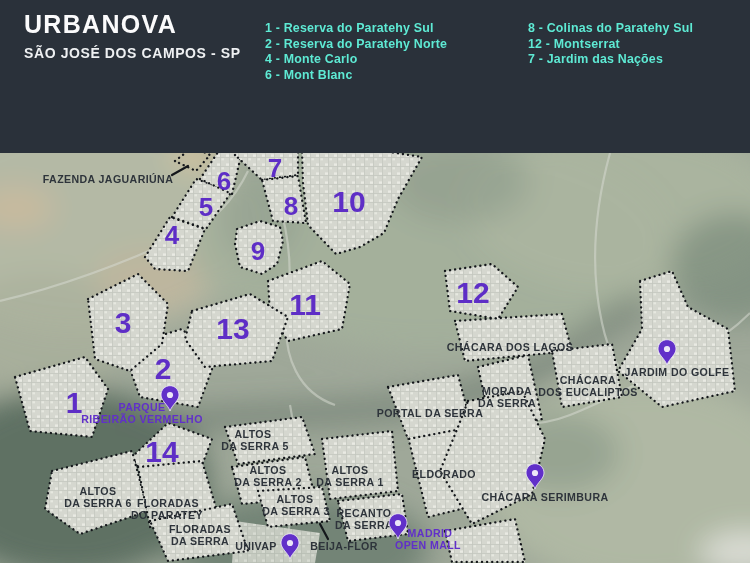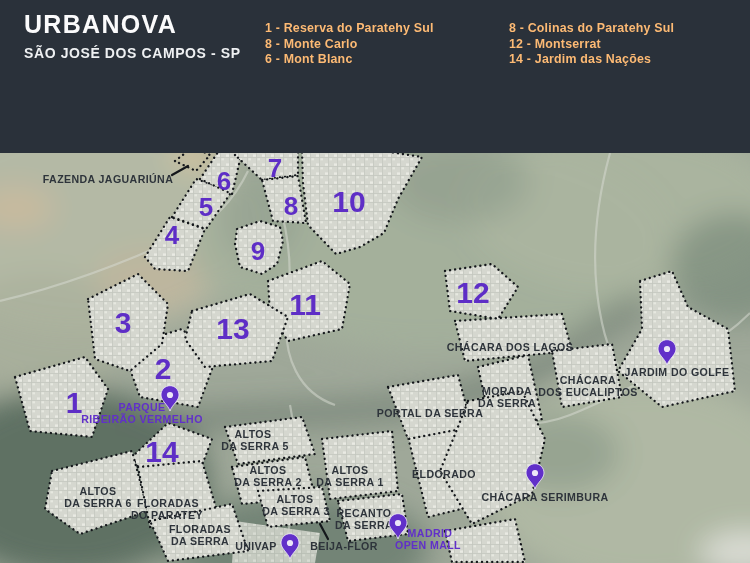--- a/index.html
+++ b/index.html
@@ -13,7 +13,7 @@
   .brand h1{margin:0;font-size:25px;font-weight:800;letter-spacing:1.3px;color:#fbfbfc;}
   .brand .subtitle{margin-top:6px;font-size:14px;font-weight:700;letter-spacing:.6px;color:#eef0f2;}
   .legend{position:absolute;top:21px;margin:0;padding:0;list-style:none;
-    font-size:12.4px;font-weight:600;line-height:15.7px;color:#fdba74;letter-spacing:.2px;}
+    font-size:12.4px;font-weight:600;line-height:15.7px;color:#5eead4;letter-spacing:.2px;}
   .legend-col1{left:265px;}
   .legend-col2{left:509px;}
   

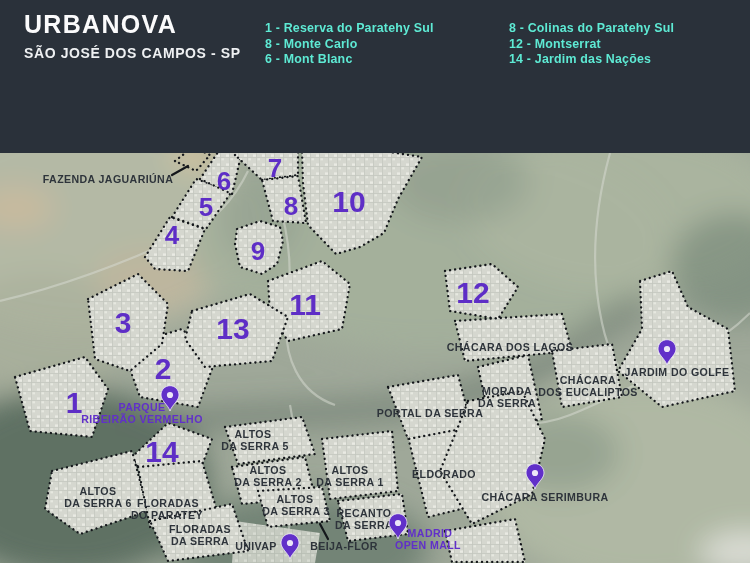--- a/index.html
+++ b/index.html
@@ -15,7 +15,7 @@
   .legend{position:absolute;top:21px;margin:0;padding:0;list-style:none;
     font-size:12.4px;font-weight:600;line-height:15.7px;color:#5eead4;letter-spacing:.2px;}
   .legend-col1{left:265px;}
-  .legend-col2{left:509px;}
+  .legend-col2{left:528px;}
   
   .map{position:absolute;top:153px;left:0;width:750px;height:410px;background:#9fa899;overflow:hidden;}
   .map svg{display:block;}

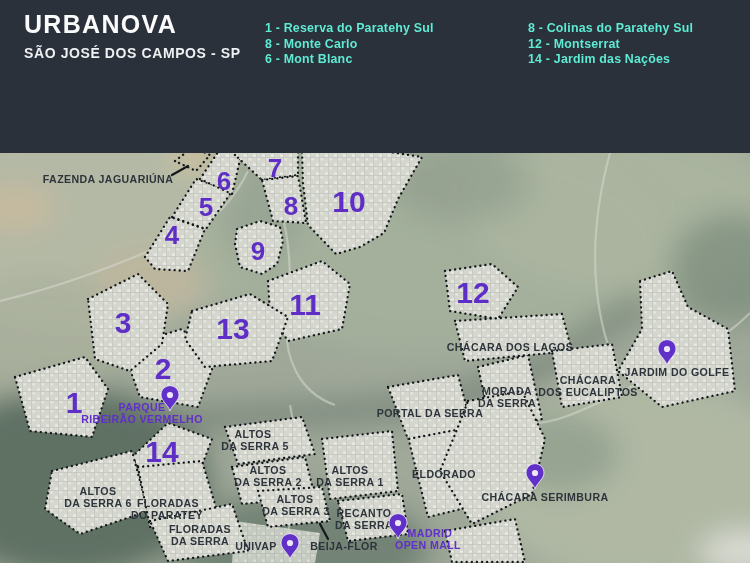--- a/index.html
+++ b/index.html
@@ -43,6 +43,7 @@
     </div>
     <ul class="legend legend-col1">
       <li>1 - Reserva do Paratehy Sul</li>
+      <li>2 - Reserva do Paratehy Norte</li>
       <li>8 - Monte Carlo</li>
       <li>6 - Mont Blanc</li>
     </ul>

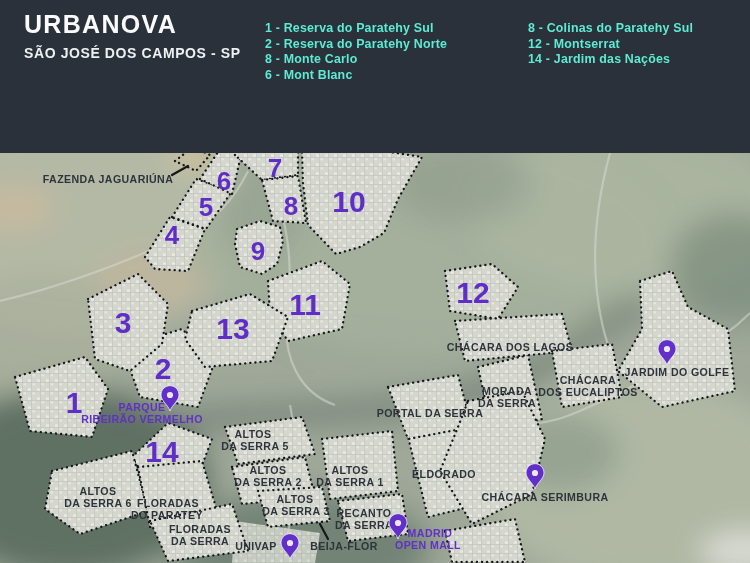--- a/index.html
+++ b/index.html
@@ -44,7 +44,7 @@
     <ul class="legend legend-col1">
       <li>1 - Reserva do Paratehy Sul</li>
       <li>2 - Reserva do Paratehy Norte</li>
-      <li>8 - Monte Carlo</li>
+      <li>4 - Monte Carlo</li>
       <li>6 - Mont Blanc</li>
     </ul>
     <ul class="legend legend-col2">

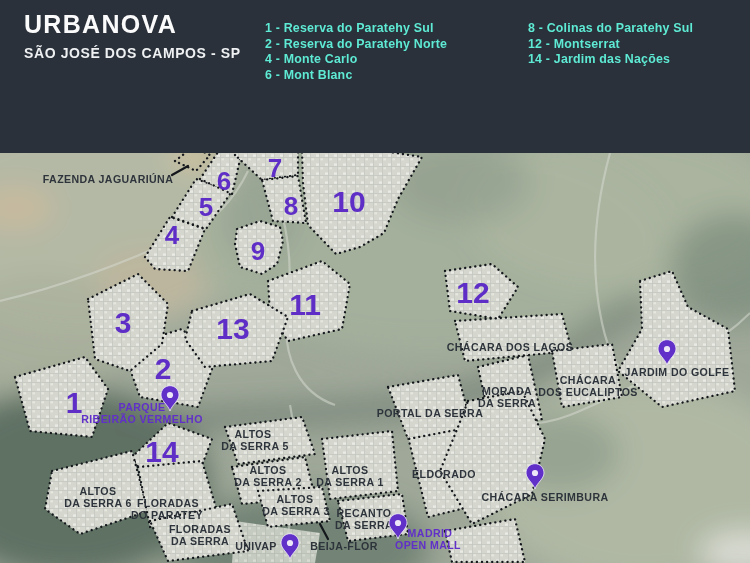--- a/index.html
+++ b/index.html
@@ -50,7 +50,7 @@
     <ul class="legend legend-col2">
       <li>8 - Colinas do Paratehy Sul</li>
       <li>12 - Montserrat</li>
-      <li>14 - Jardim das Nações</li>
+      <li>7 - Jardim das Nações</li>
     </ul>
   </div>
 

